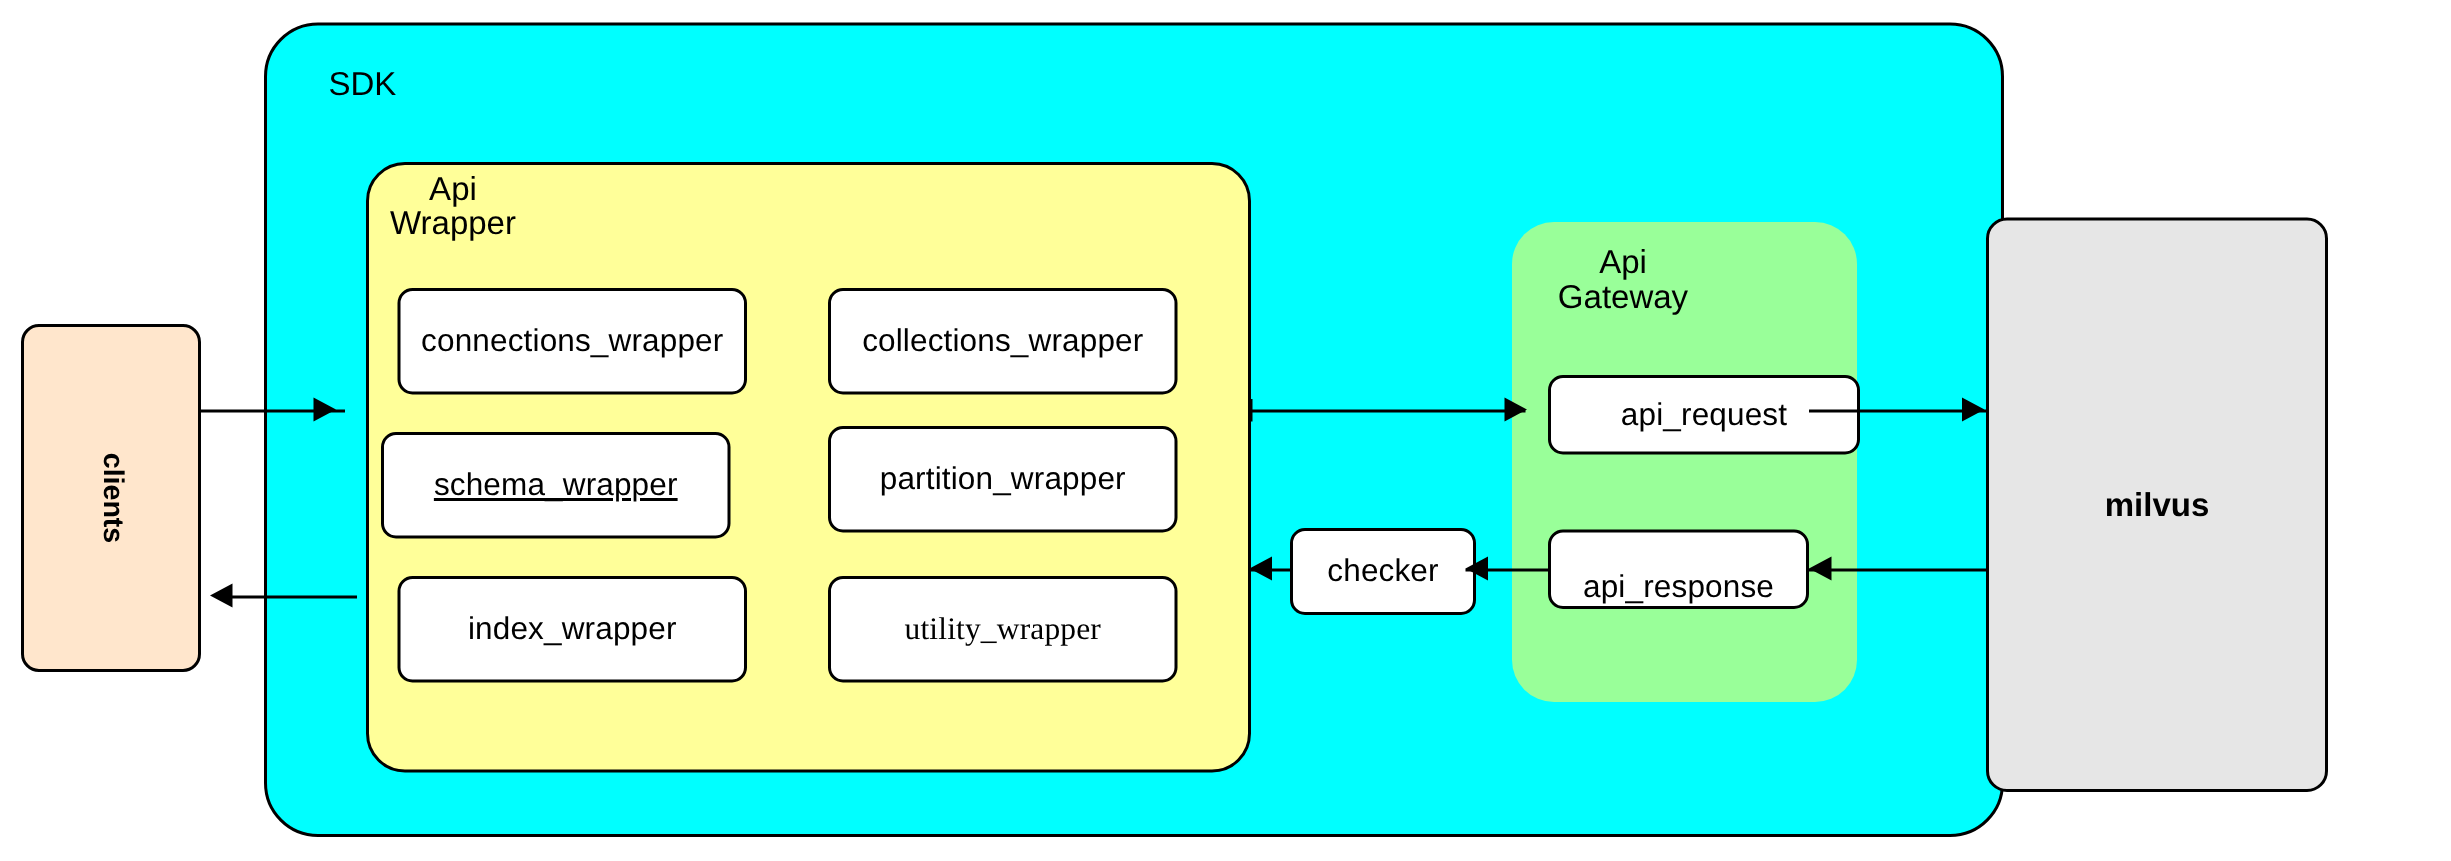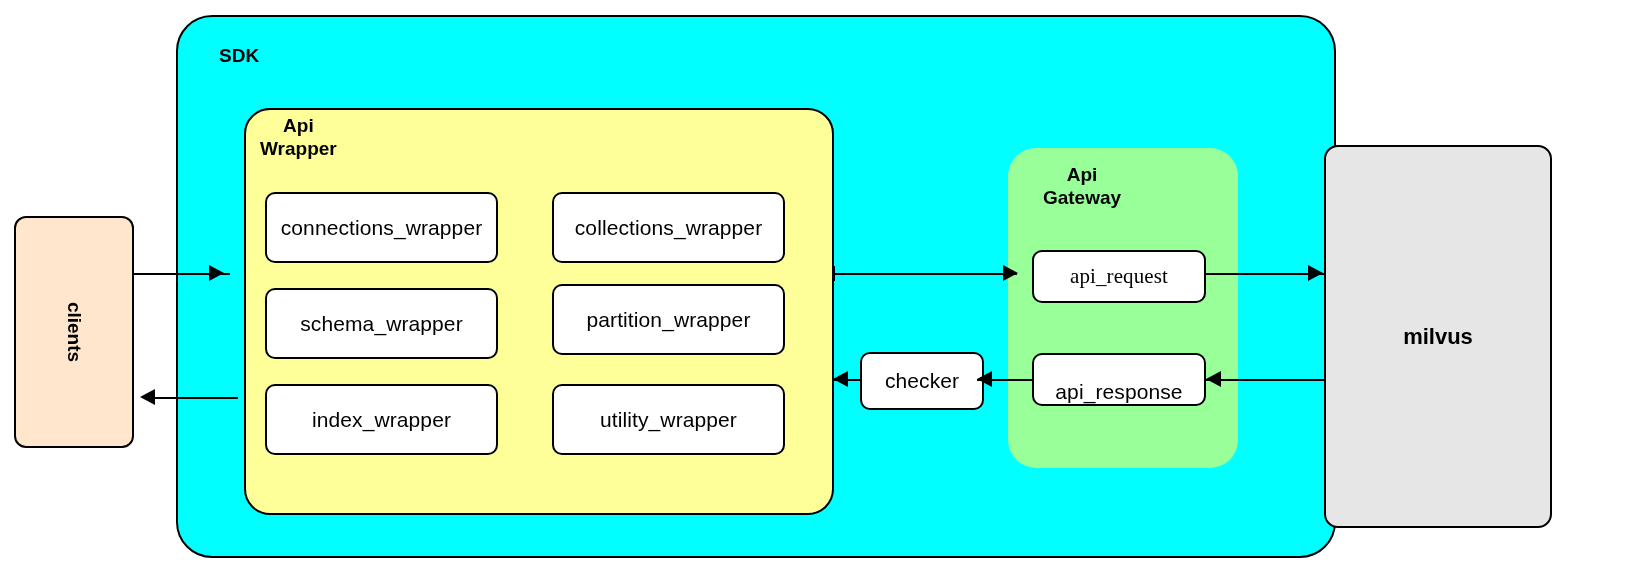--- a/index.html
+++ b/index.html
@@ -46,8 +46,8 @@
   
   .container-title{
     position:absolute;
-    font-weight:bold;
-    font-size:19px;
+    font-weight:normal;
+    font-size:22px;
     line-height:23px;
     color:#000000;
     white-space:pre-line;

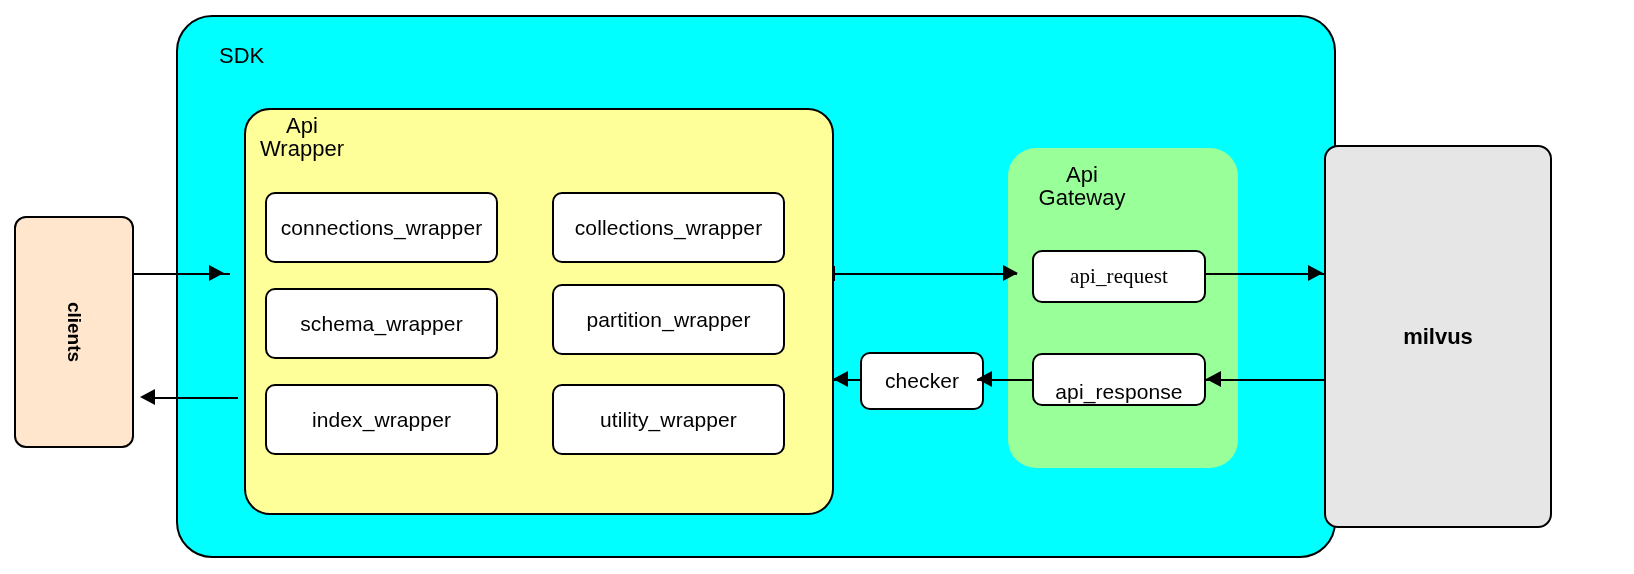--- a/index.html
+++ b/index.html
@@ -71,7 +71,7 @@
   #index_wrapper{      left:265px; top:384px; }
   #utility_wrapper{    left:552px; top:384px; }
 
-  #api_request{  left:1032px; top:250px; width:174px; height:53px;font-family:Liberation Serif, serif; }
+  #api_request{  left:1032px; top:250px; width:208px; height:53px; }
   #api_response{ left:1032px; top:353px; width:174px; height:53px;align-items:flex-end; }
   #checker{      left:860px;  top:352px; width:124px; height:58px; }
 

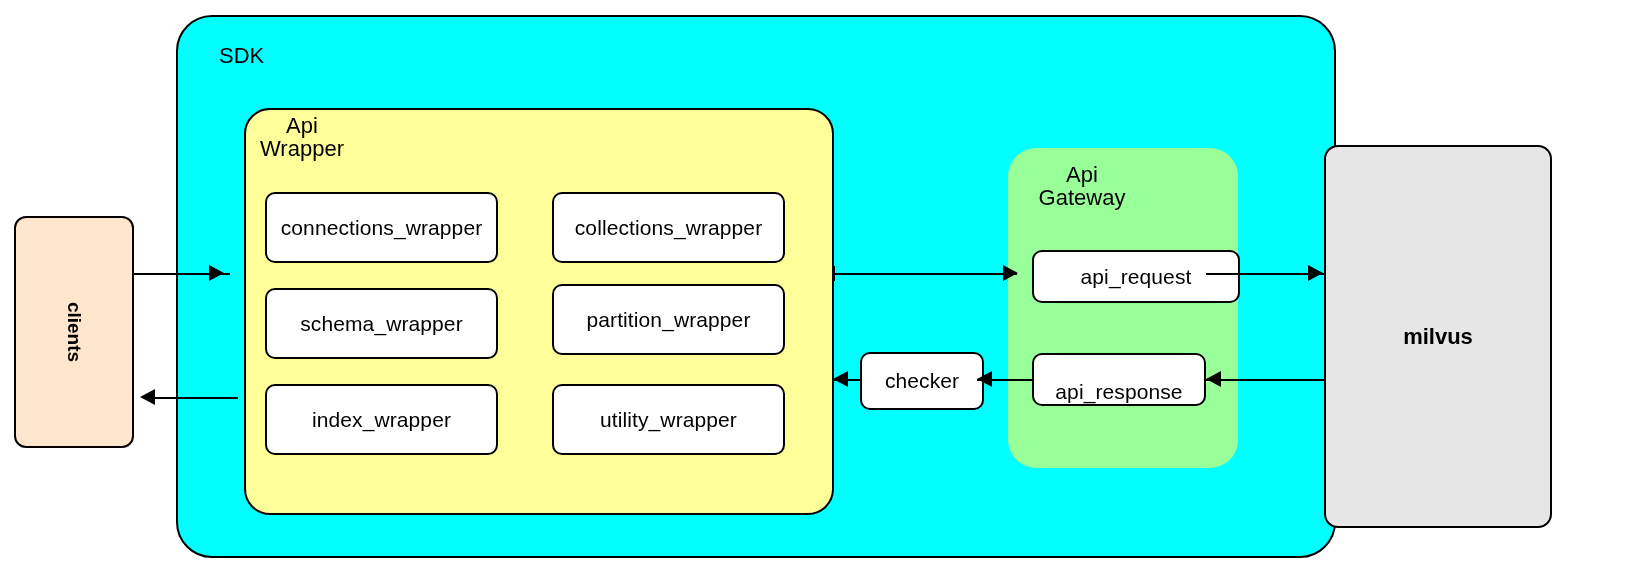--- a/index.html
+++ b/index.html
@@ -66,7 +66,7 @@
   .wrap-leaf{ width:233px; height:71px; }
   #connections_wrapper{ left:265px; top:192px; }
   #collections_wrapper{ left:552px; top:192px; }
-  #schema_wrapper{     left:265px; top:288px; }
+  #schema_wrapper{     left:254px; top:288px;text-decoration:underline; }
   #partition_wrapper{  left:552px; top:284px; }
   #index_wrapper{      left:265px; top:384px; }
   #utility_wrapper{    left:552px; top:384px; }

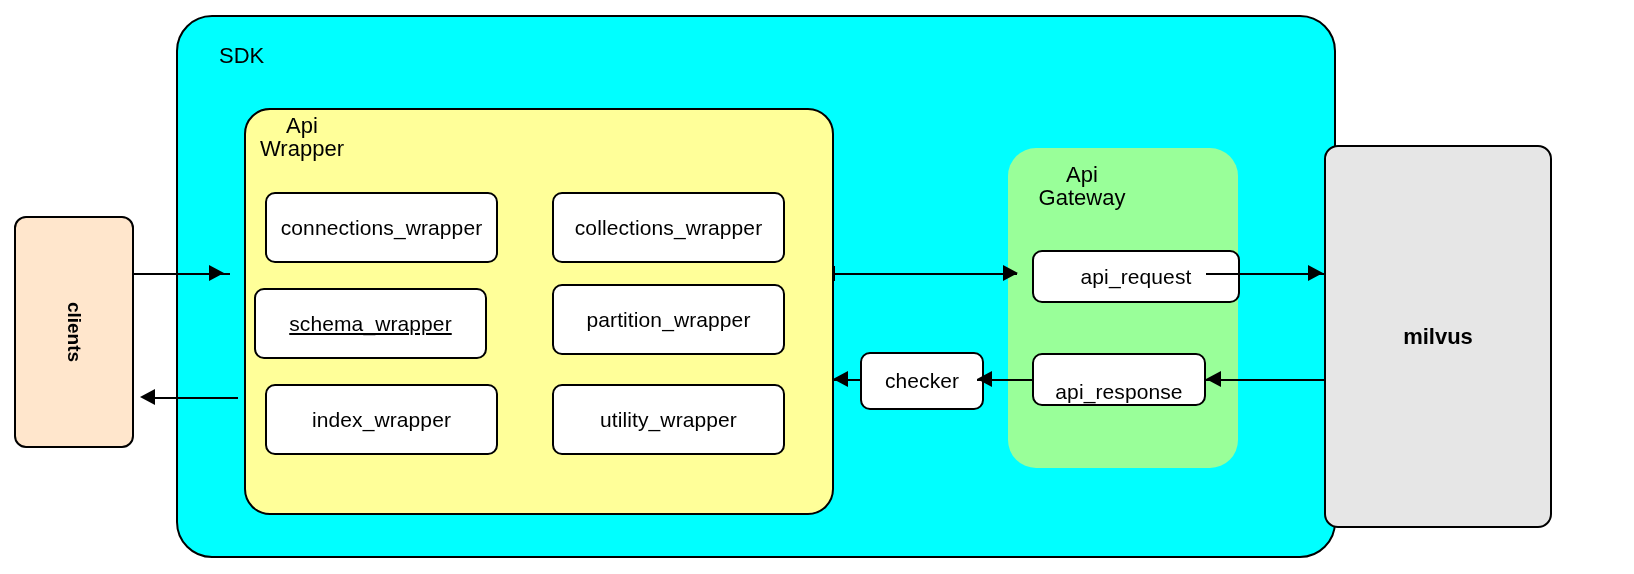--- a/index.html
+++ b/index.html
@@ -69,7 +69,7 @@
   #schema_wrapper{     left:254px; top:288px;text-decoration:underline; }
   #partition_wrapper{  left:552px; top:284px; }
   #index_wrapper{      left:265px; top:384px; }
-  #utility_wrapper{    left:552px; top:384px; }
+  #utility_wrapper{    left:552px; top:384px;font-family:Liberation Serif, serif; }
 
   #api_request{  left:1032px; top:250px; width:208px; height:53px; }
   #api_response{ left:1032px; top:353px; width:174px; height:53px;align-items:flex-end; }

